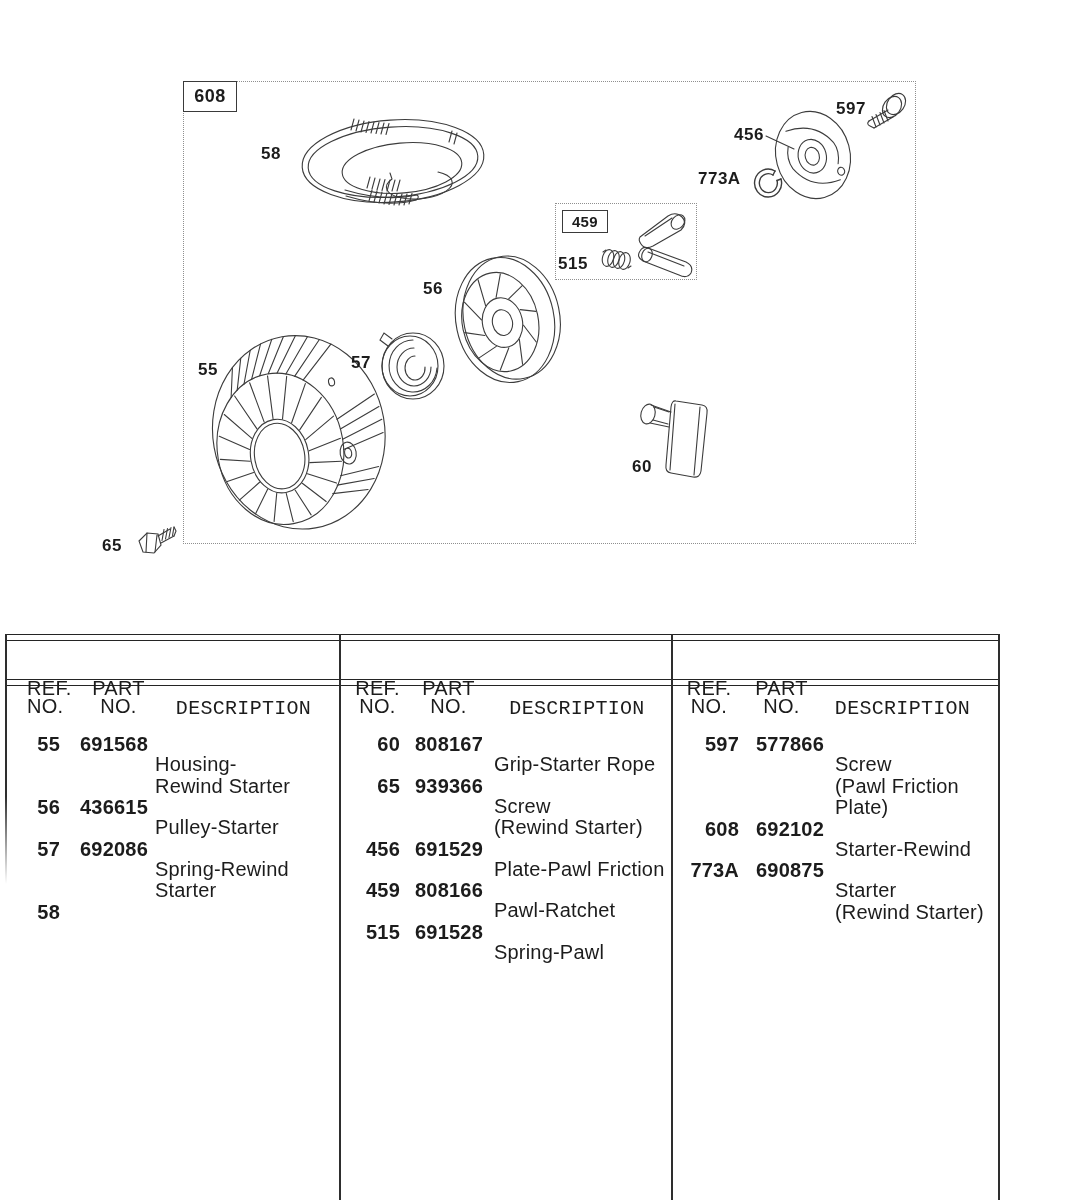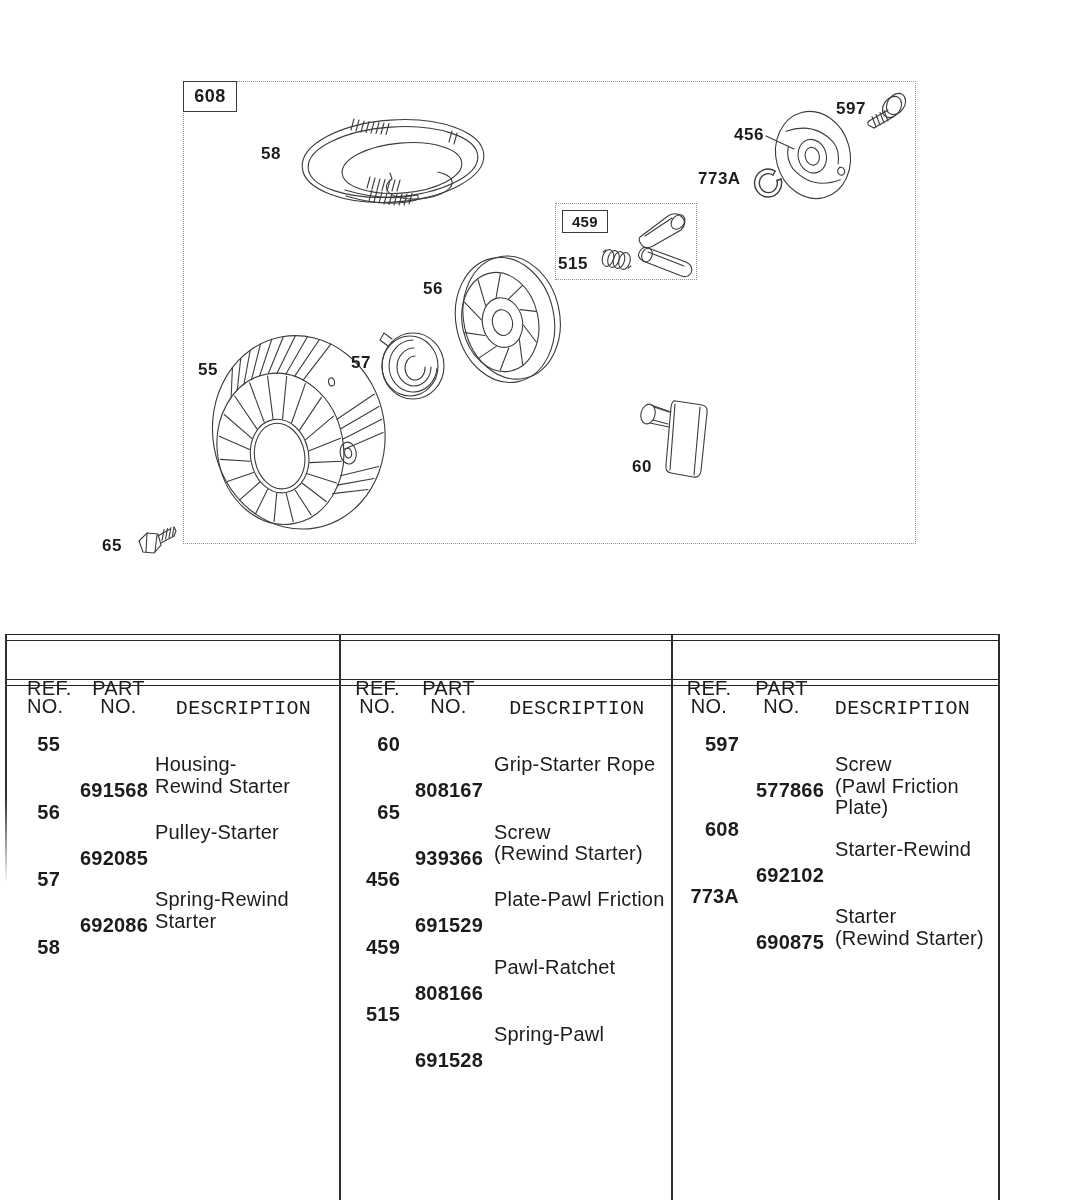--- a/index.html
+++ b/index.html
@@ -47,7 +47,7 @@
   .tbody{margin-top:17px;}
   .prow{display:grid;line-height:21.5px;letter-spacing:.2px;}
   .c-ref{text-align:right;font-weight:700;}
-  .c-part{text-align:right;font-weight:700;margin-top:46px;}
+  .c-part{text-align:right;font-weight:700;}
   .c-desc{padding-left:11px;margin-top:20px;}
   .g1 .thead,.g1 .prow{grid-template-columns:55px 88px 1fr;}
   .g1 .c-desc{padding-left:7px;}

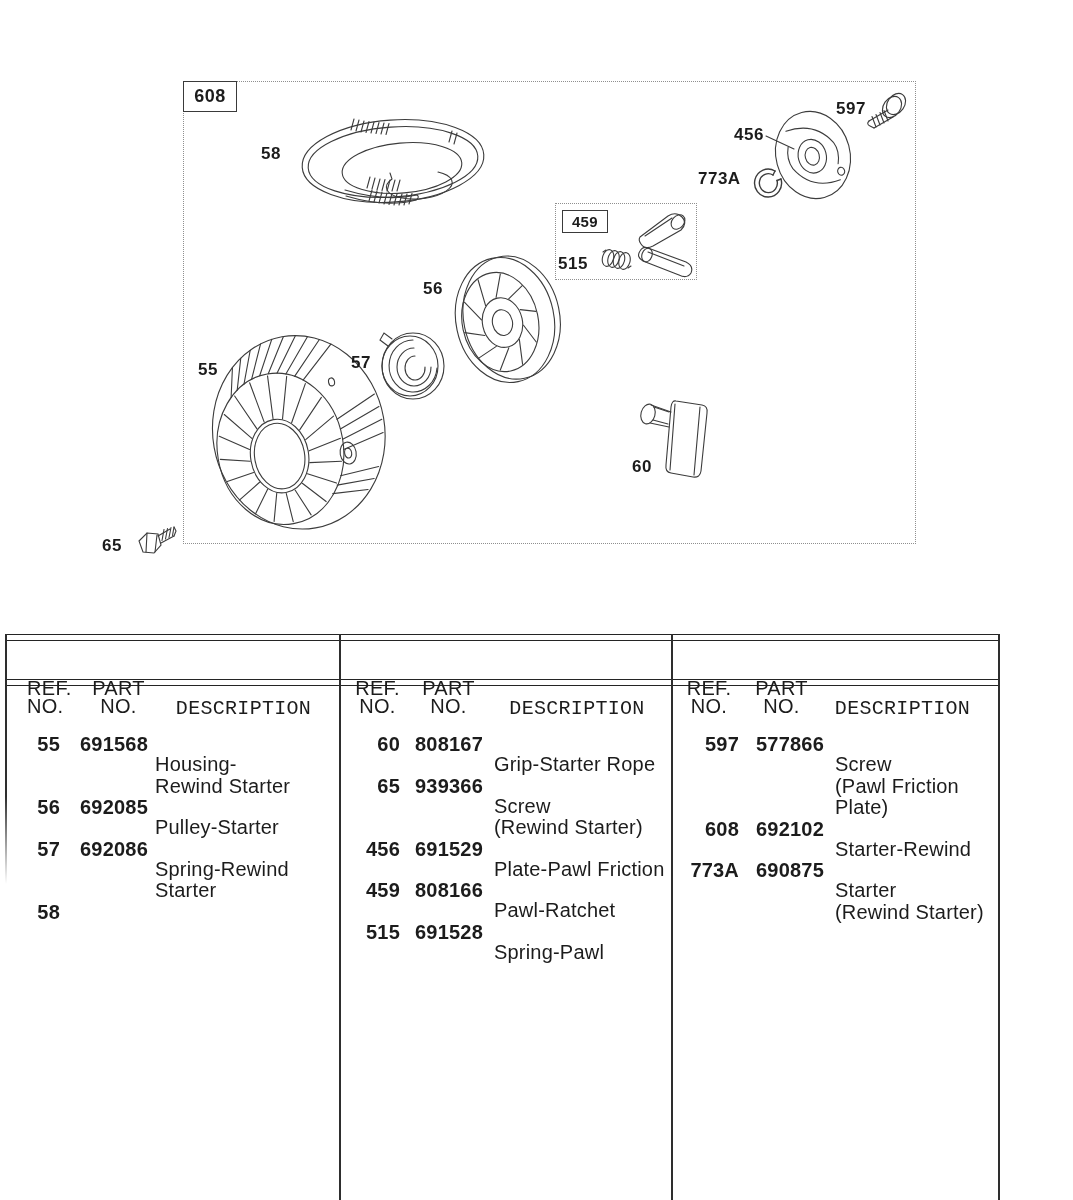--- a/index.html
+++ b/index.html
@@ -296,7 +296,7 @@
     </div>
     <div class="prow">
       <div class="c-ref">56</div>
-      <div class="c-part">692085</div>
+      <div class="c-part">436615</div>
       <div class="c-desc">
         <div>Pulley-Starter</div>
       </div>

